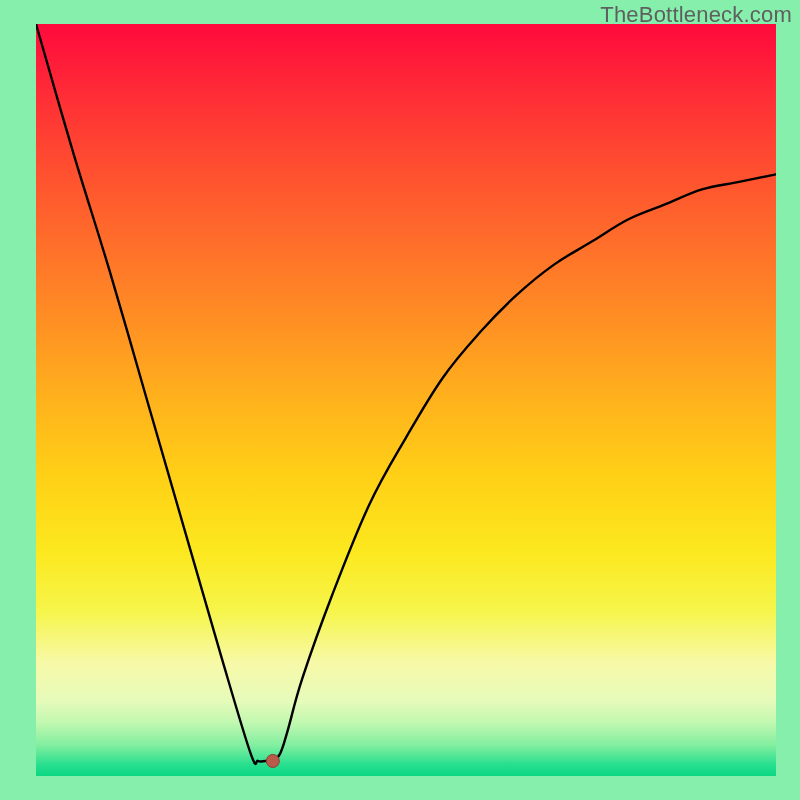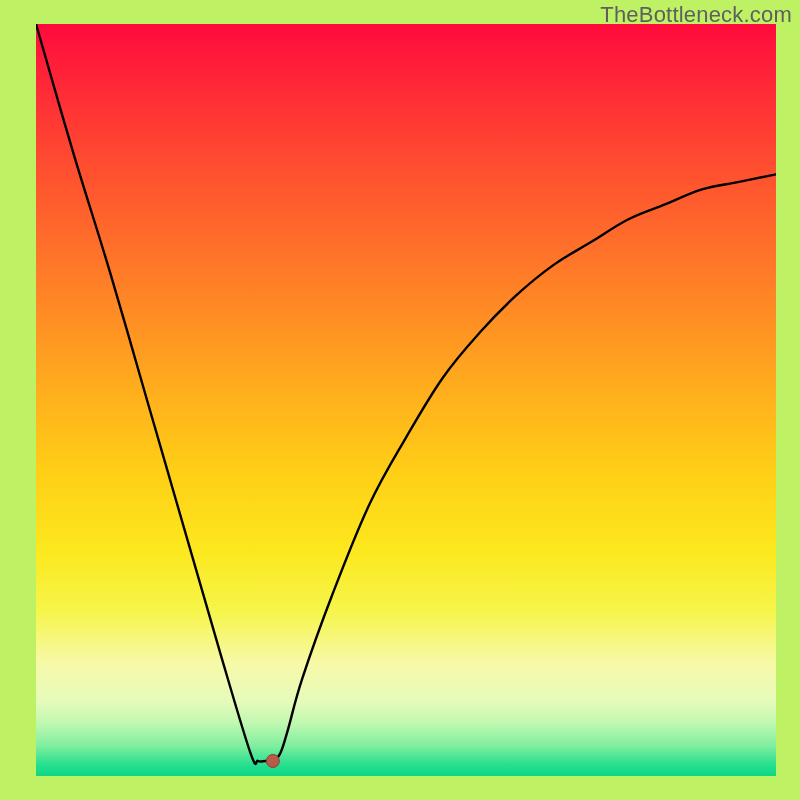--- a/index.html
+++ b/index.html
@@ -15,7 +15,7 @@
     position: relative;
     width: 800px;
     height: 800px;
-    background: #bef264;
+    background: #86efac;
   }
   .watermark {
     position: absolute;

